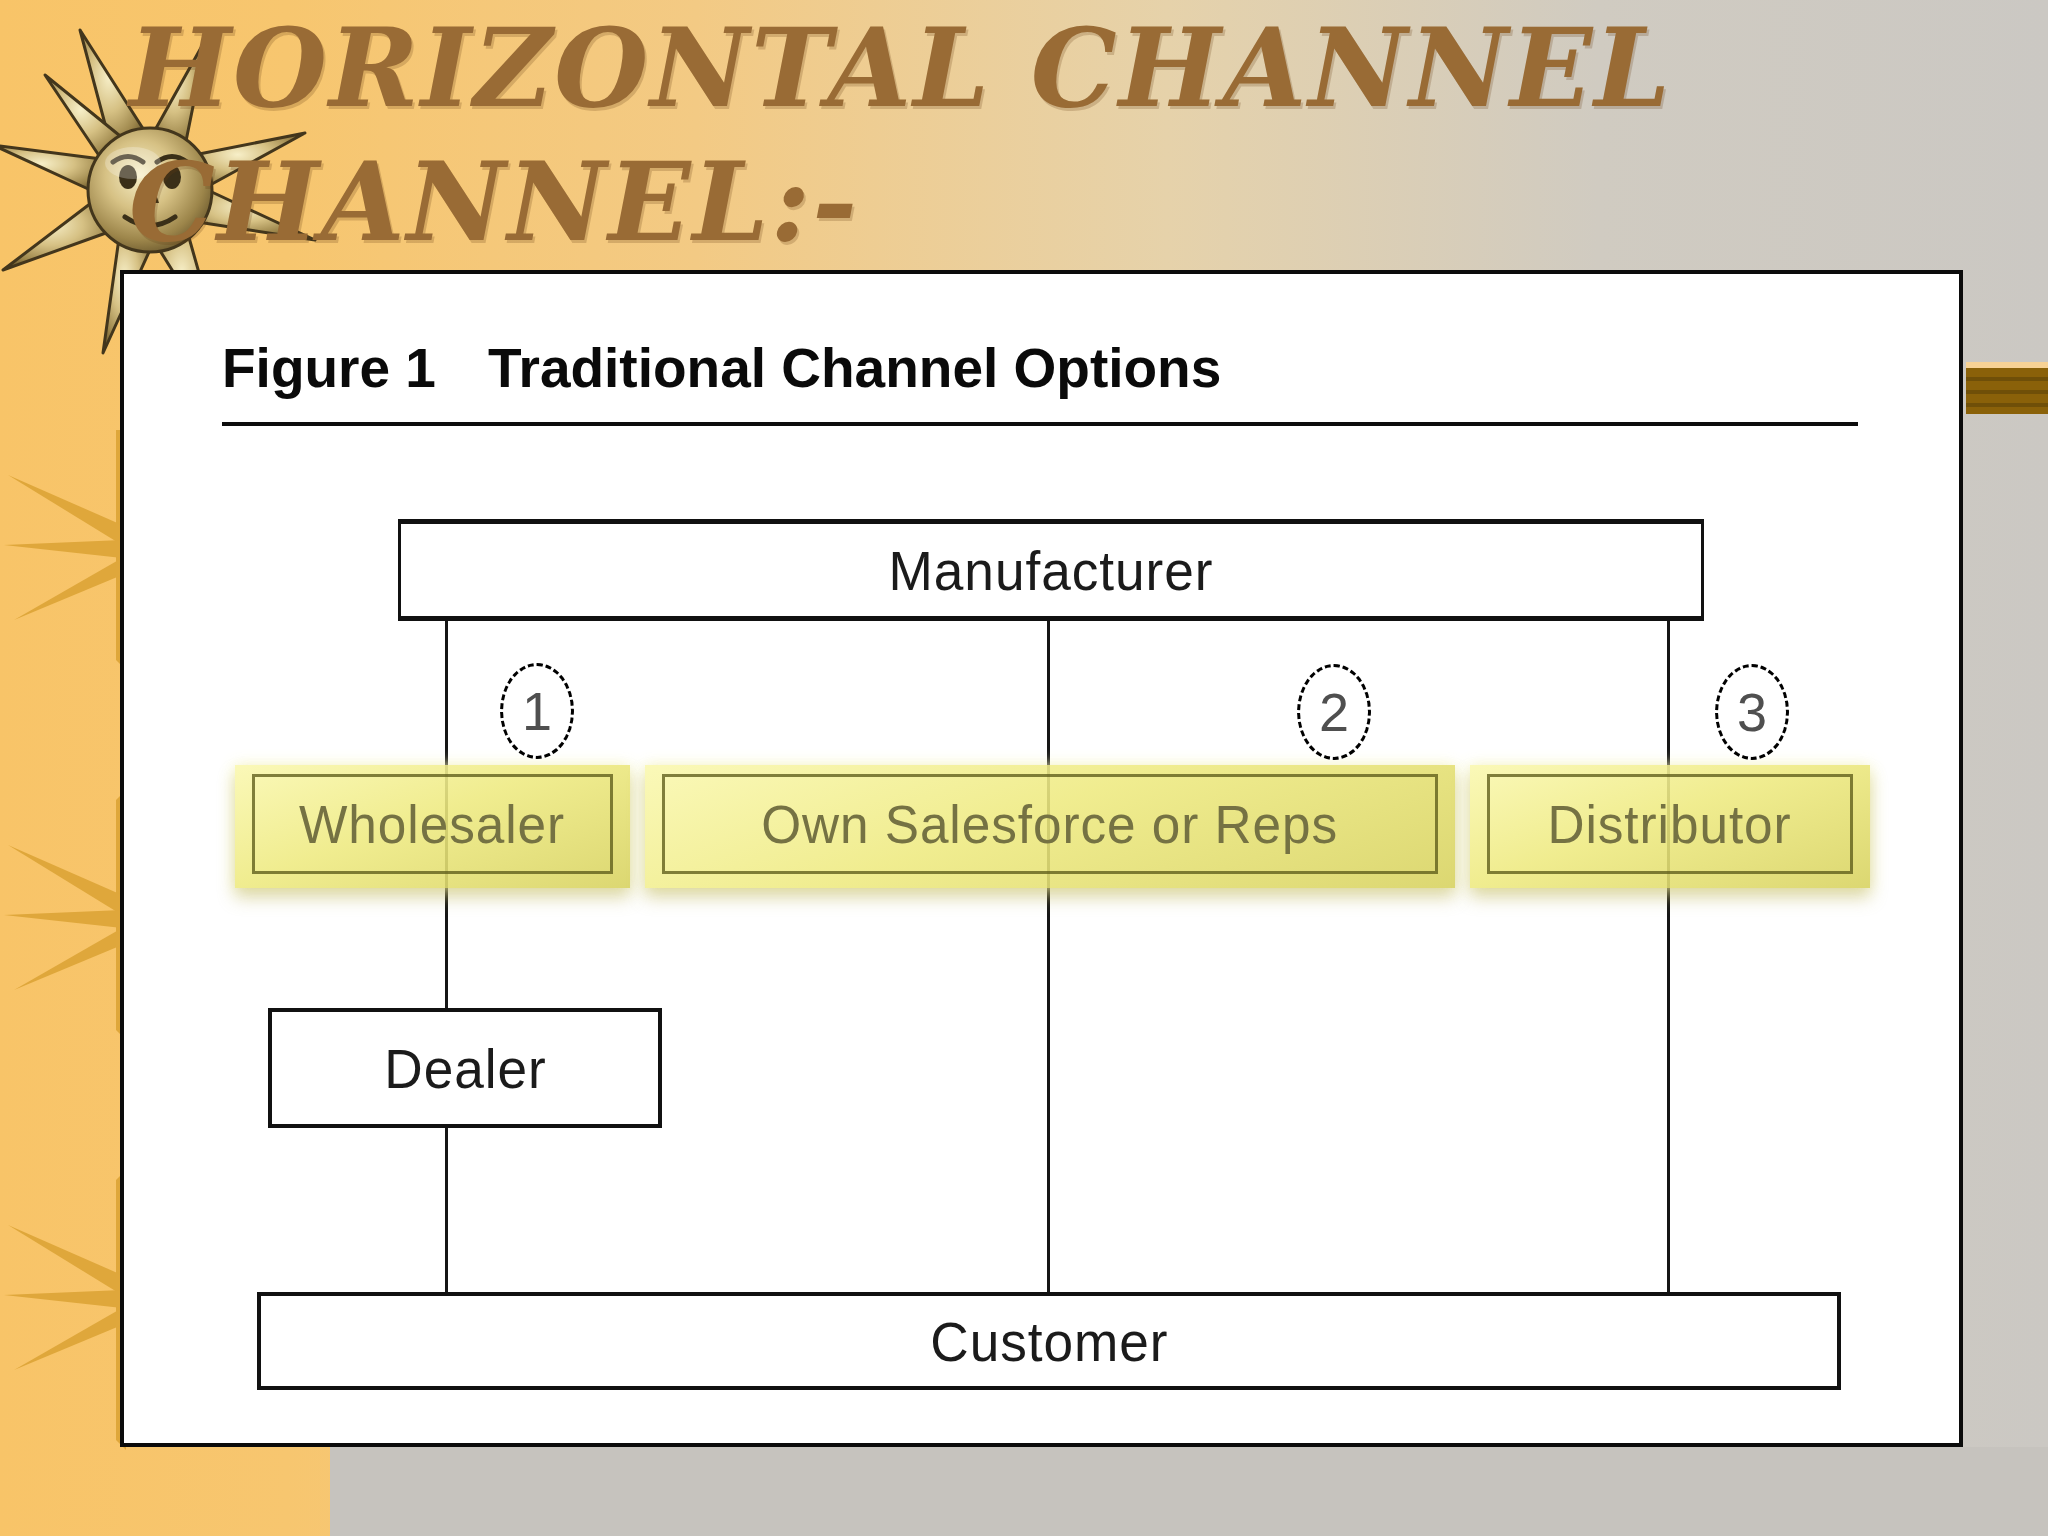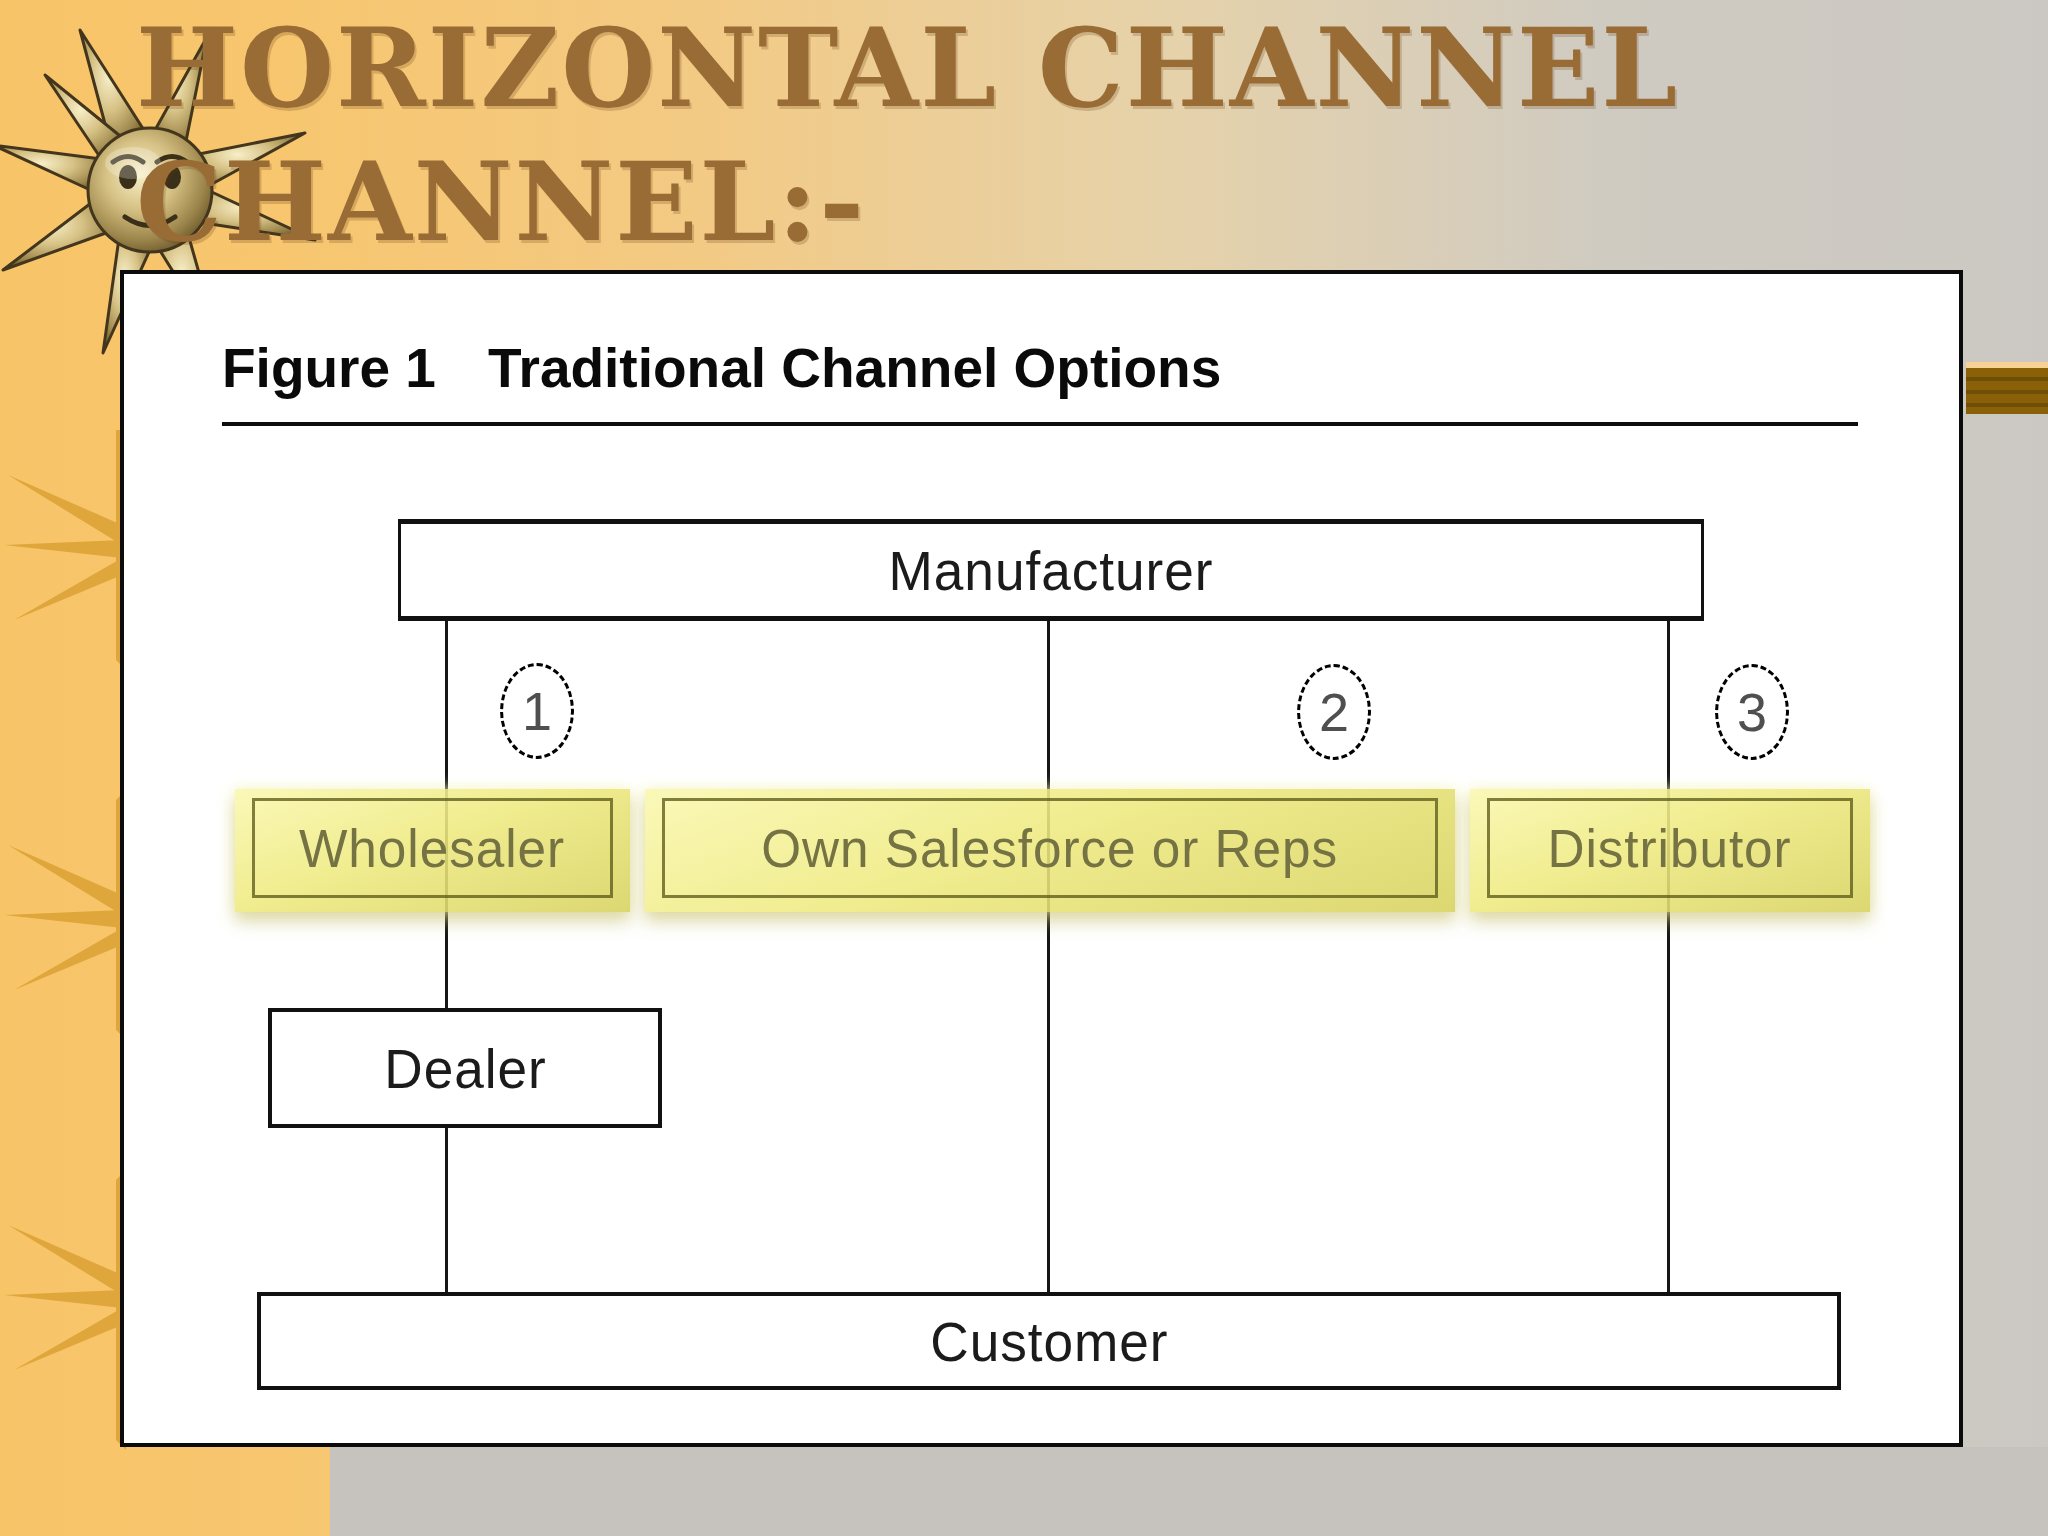--- a/index.html
+++ b/index.html
@@ -28,11 +28,12 @@
 
   
   .slide-title{
-    position:absolute;left:136px;top:2px;z-index:3;
+    position:absolute;left:129px;top:2px;z-index:3;
     font-family:"DejaVu Serif",serif;font-weight:700;
     font-size:108px;line-height:1.24;letter-spacing:2px;
     color:#996B35;text-shadow:2px 3px 0 rgba(102,61,20,.22);
     white-space:nowrap;
+    font-style:italic;
   }
 
   

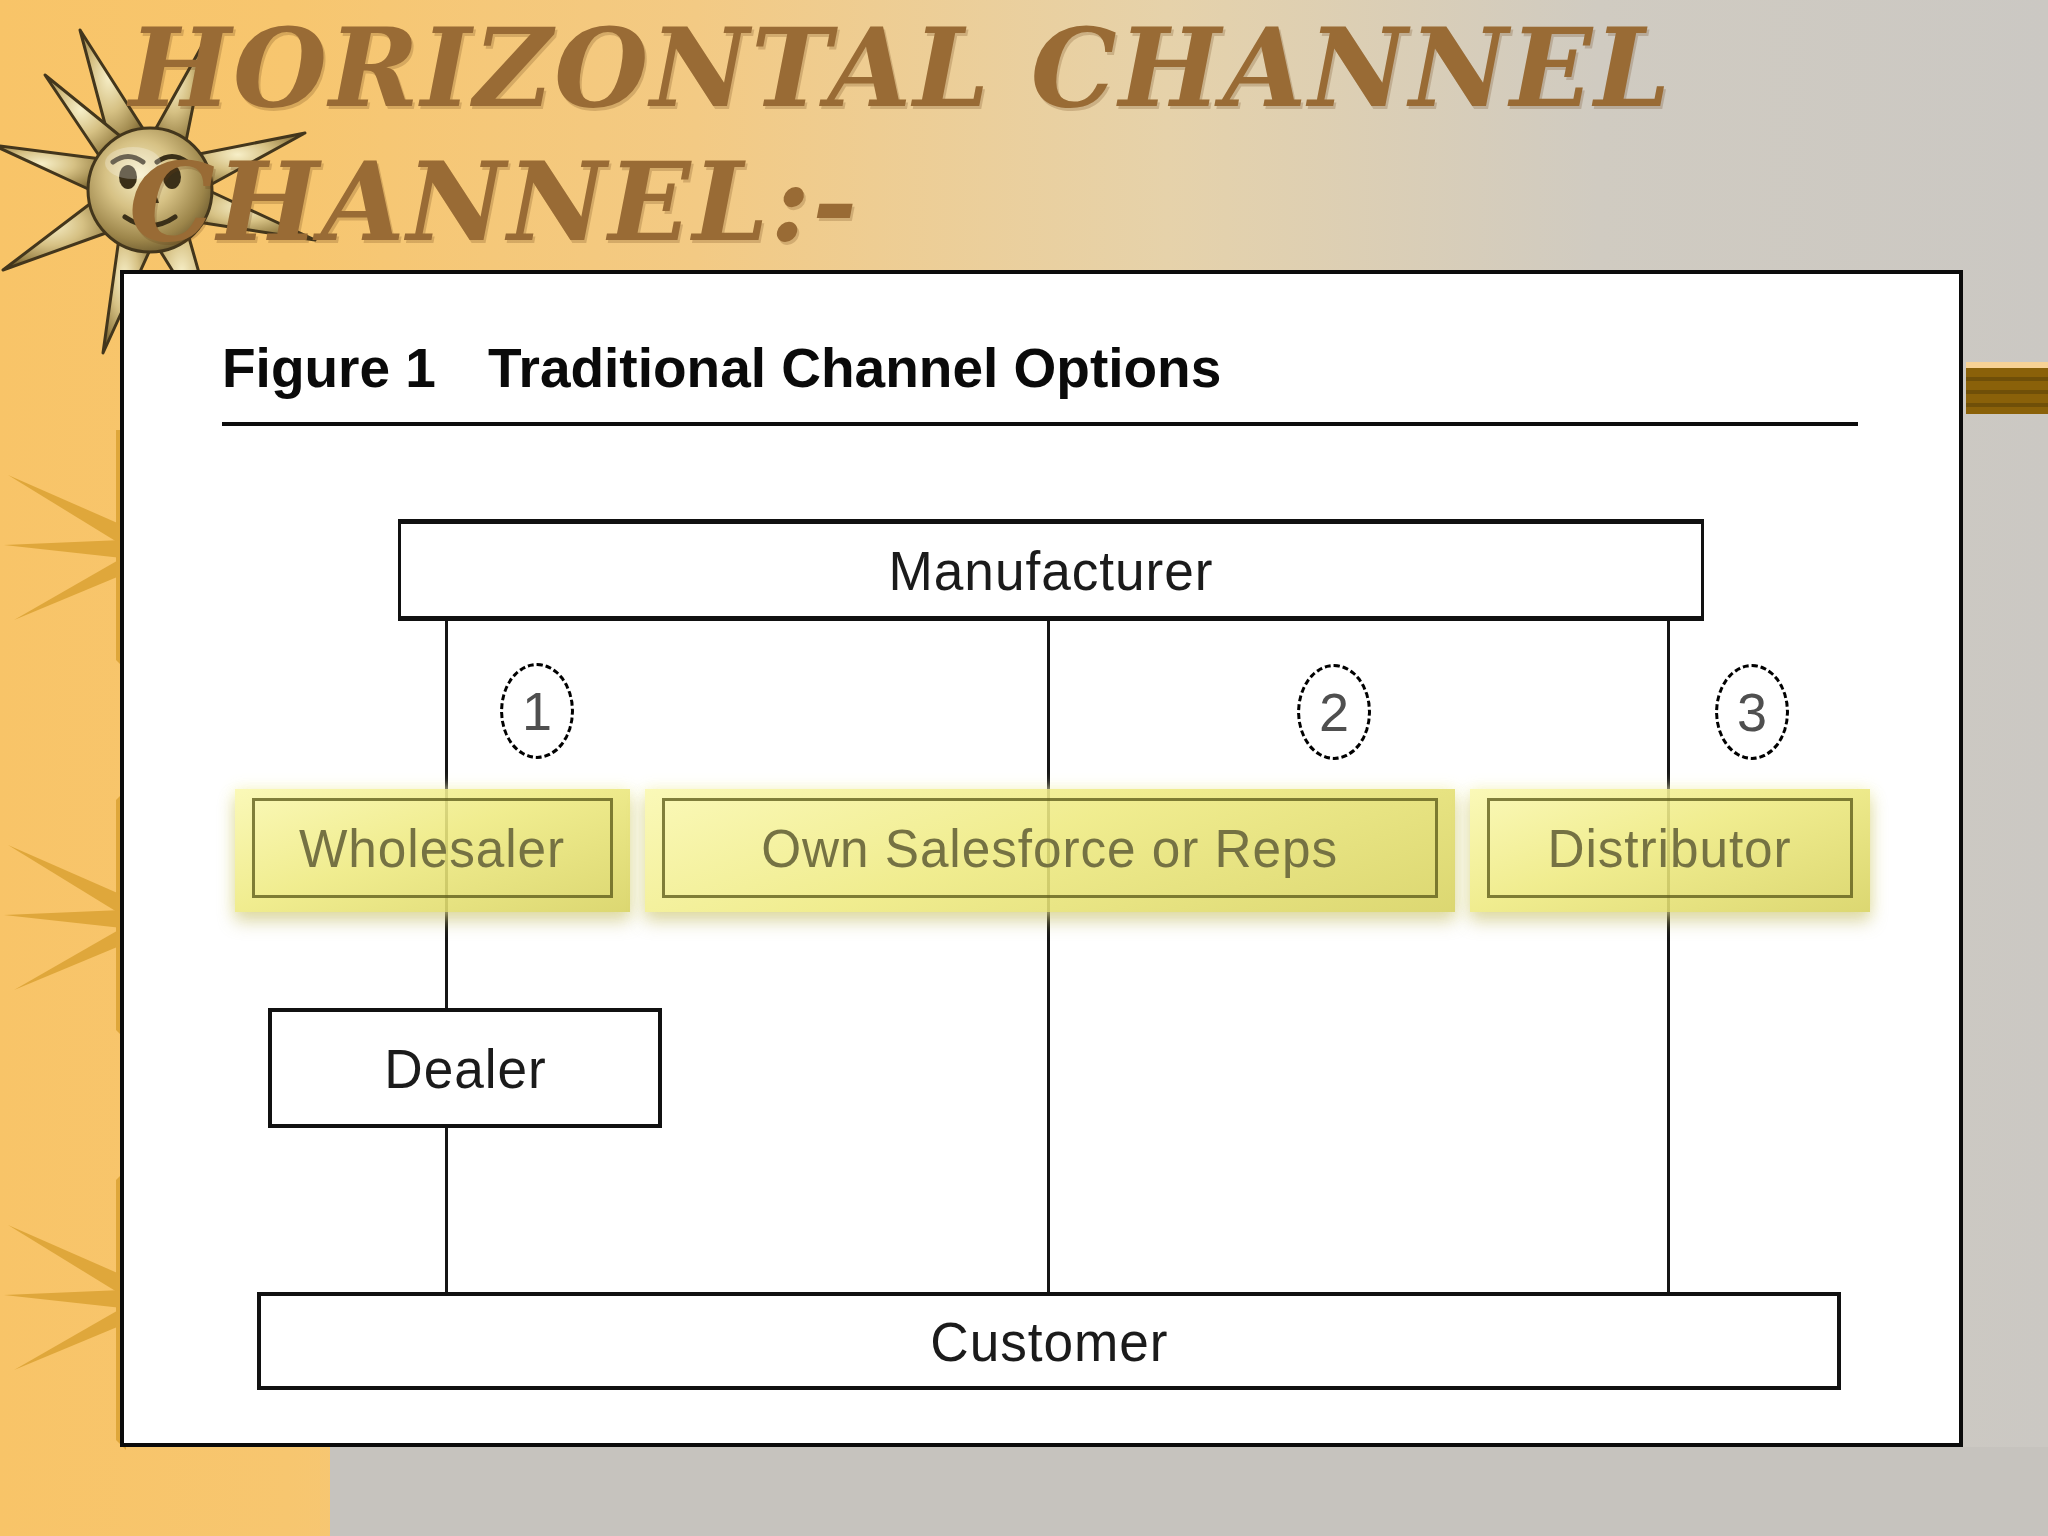--- a/index.html
+++ b/index.html
@@ -81,7 +81,6 @@
     position:absolute;top:491px;height:123px;z-index:2;
     background:linear-gradient(160deg,rgba(250,248,178,.92) 0%,rgba(238,234,128,.88) 45%,rgba(216,211,98,.9) 100%);
     box-shadow:0 10px 16px rgba(185,175,85,.45),0 0 14px rgba(250,248,200,.9);
-    margin-top:24px;
   }
   .hl-inner{
     position:absolute;left:17px;right:17px;top:9px;bottom:14px;

